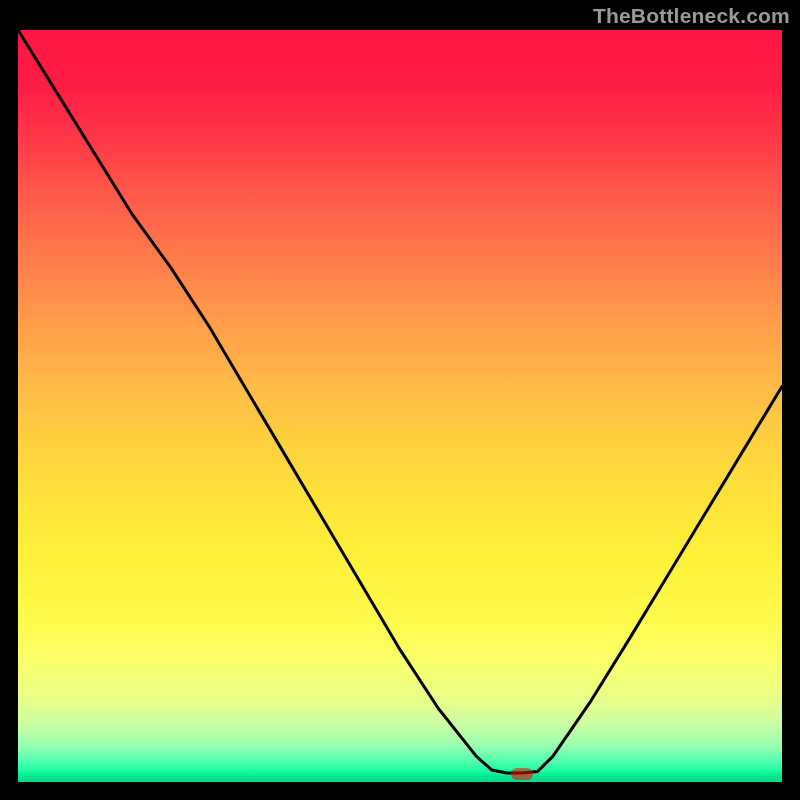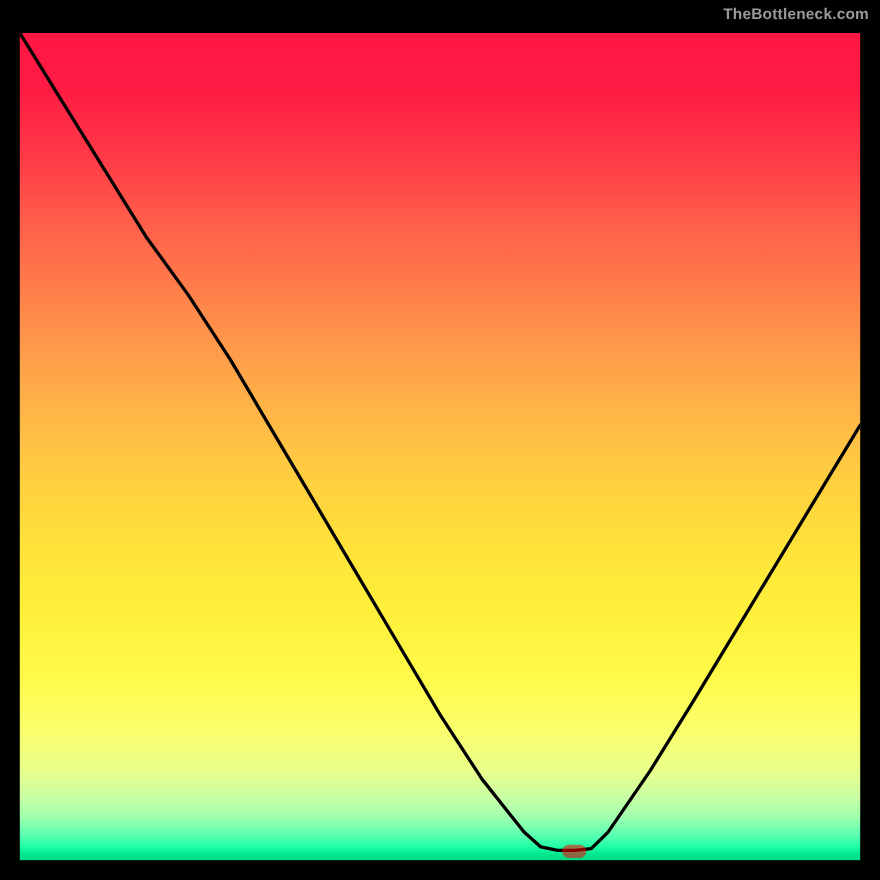--- a/index.html
+++ b/index.html
@@ -67,7 +67,7 @@
     position: absolute;
     top: 4px;
     right: 10px;
-    font-size: 14px;
+    font-size: 21px;
     font-weight: 600;
     color: #9a9a9a;
     letter-spacing: 0.2px;

